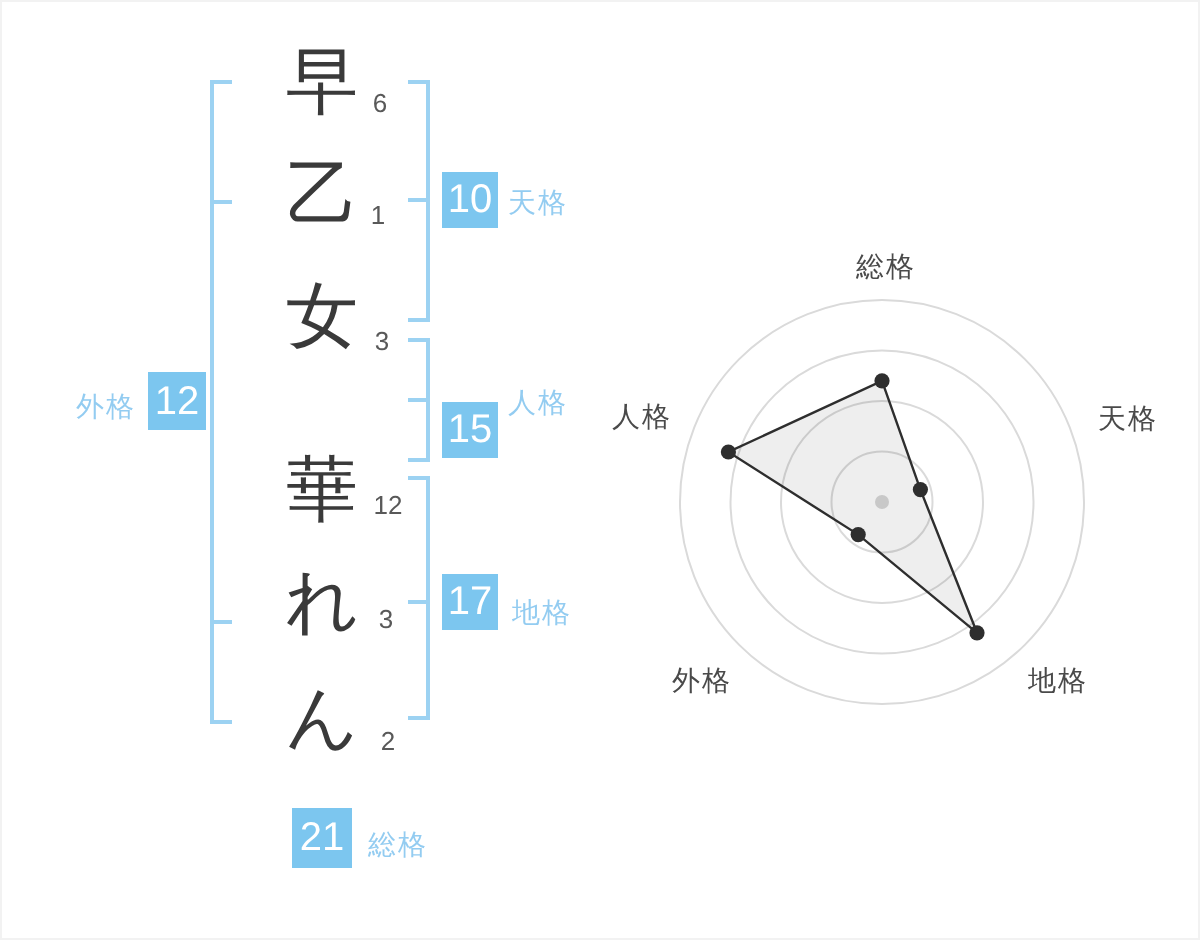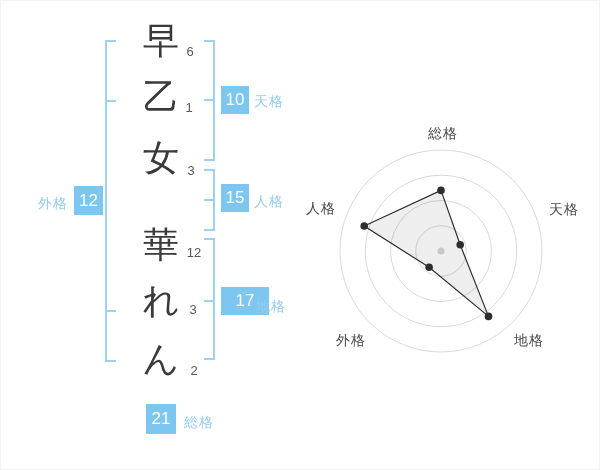--- a/index.html
+++ b/index.html
@@ -30,7 +30,7 @@
     position:absolute;background:var(--badge-blue);
     display:flex;align-items:center;justify-content:center;
   }
-  .badge span{color:#ffffff;font-size:17px;line-height:20px;}
+  .badge span{color:#ffffff;font-size:20px;line-height:20px;}
   .blabel{
     position:absolute;font-size:14px;line-height:16px;letter-spacing:1px;
     color:var(--label-blue);white-space:nowrap;

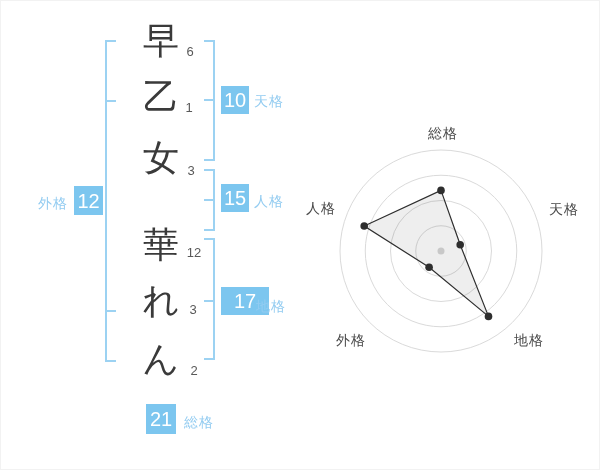--- a/index.html
+++ b/index.html
@@ -85,7 +85,7 @@
   </div>
   <div class="blabel" style="left:253px;top:92px">天格</div>
 
-  <div class="badge" style="left:220px;top:183px;width:28px;height:28px">
+  <div class="badge" style="left:220px;top:200px;width:28px;height:28px">
     <span>15</span>
   </div>
   <div class="blabel" style="left:253px;top:192px">人格</div>

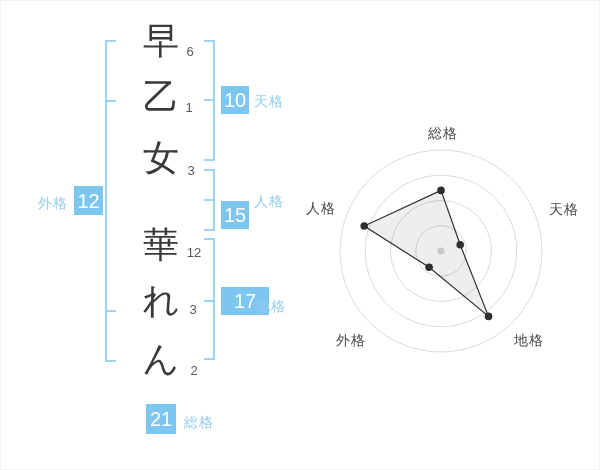--- a/index.html
+++ b/index.html
@@ -90,7 +90,7 @@
   </div>
   <div class="blabel" style="left:253px;top:192px">人格</div>
 
-  <div class="badge" style="left:220px;top:286px;width:48px;height:28px">
+  <div class="badge" style="left:220px;top:286px;width:28px;height:28px">
     <span>17</span>
   </div>
   <div class="blabel" style="left:255px;top:297px">地格</div>

